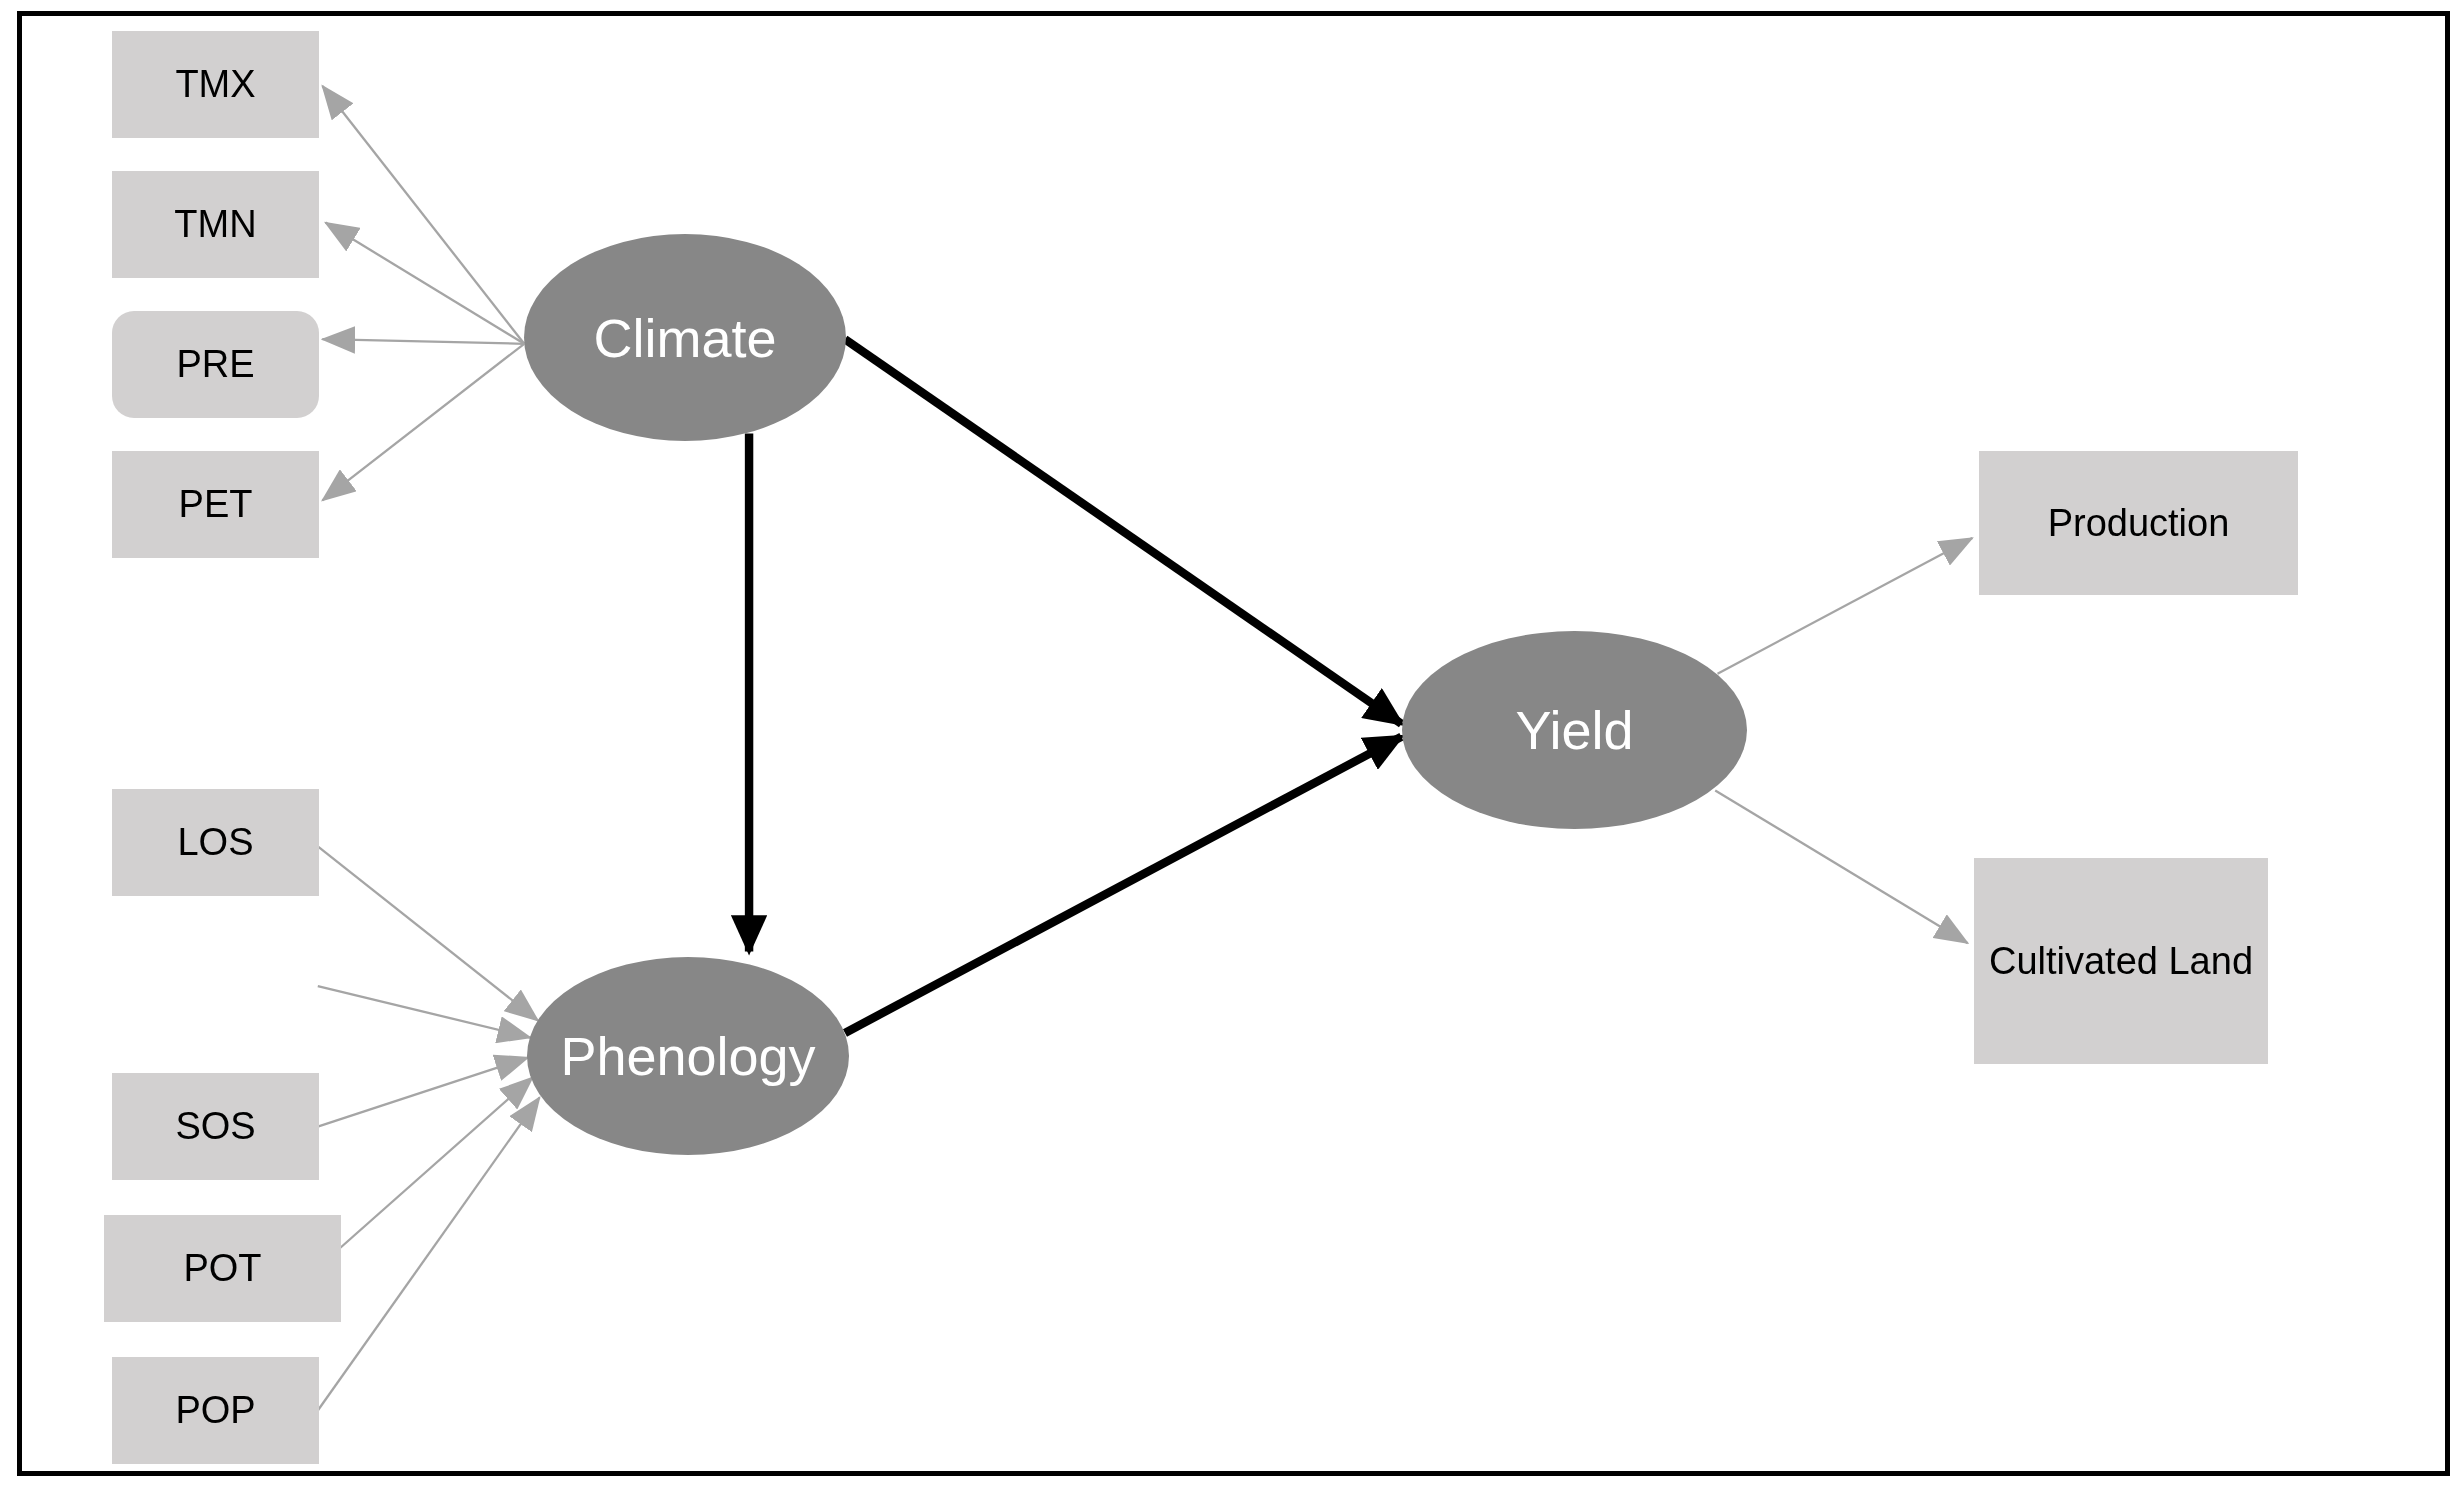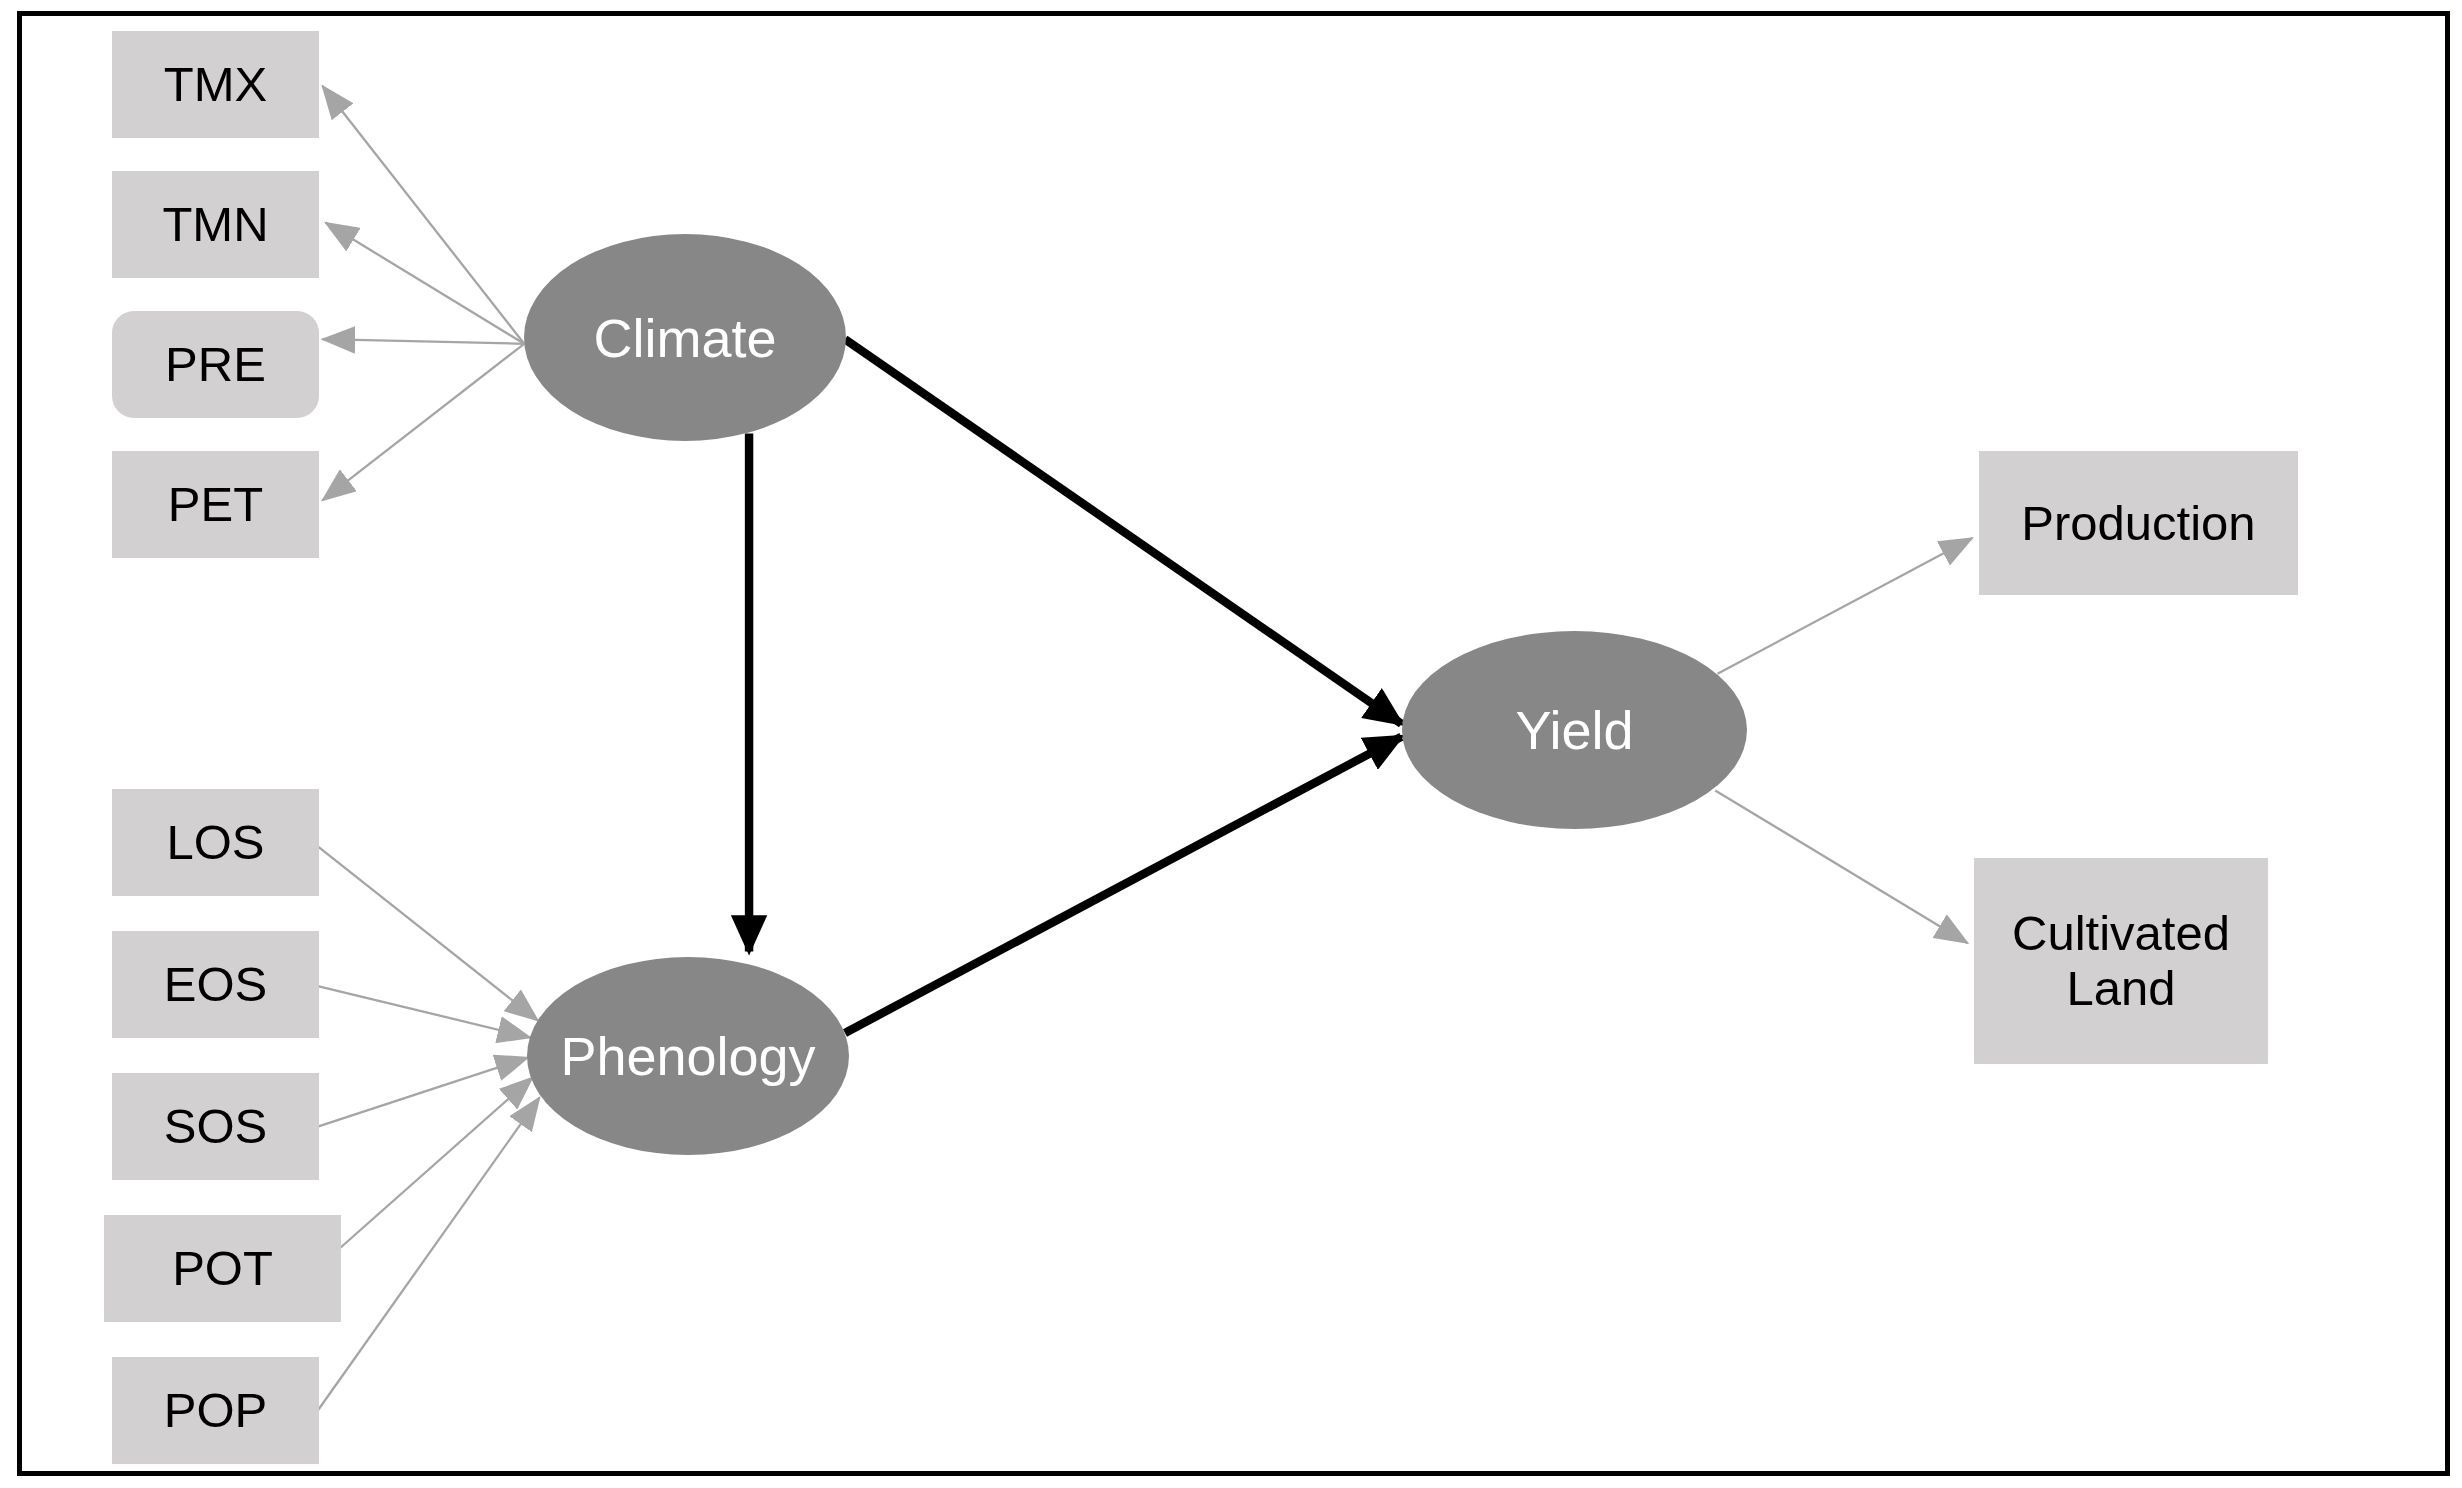--- a/index.html
+++ b/index.html
@@ -27,7 +27,7 @@
   }
   .indicator{
     background:var(--indicator-fill,#D2D0D0);color:var(--indicator-text,#000000);
-    font-size:49px;line-height:1.12;padding:0 14px;
+    font-size:38px;line-height:1.12;padding:0 14px;
   }
 </style>
 </head>

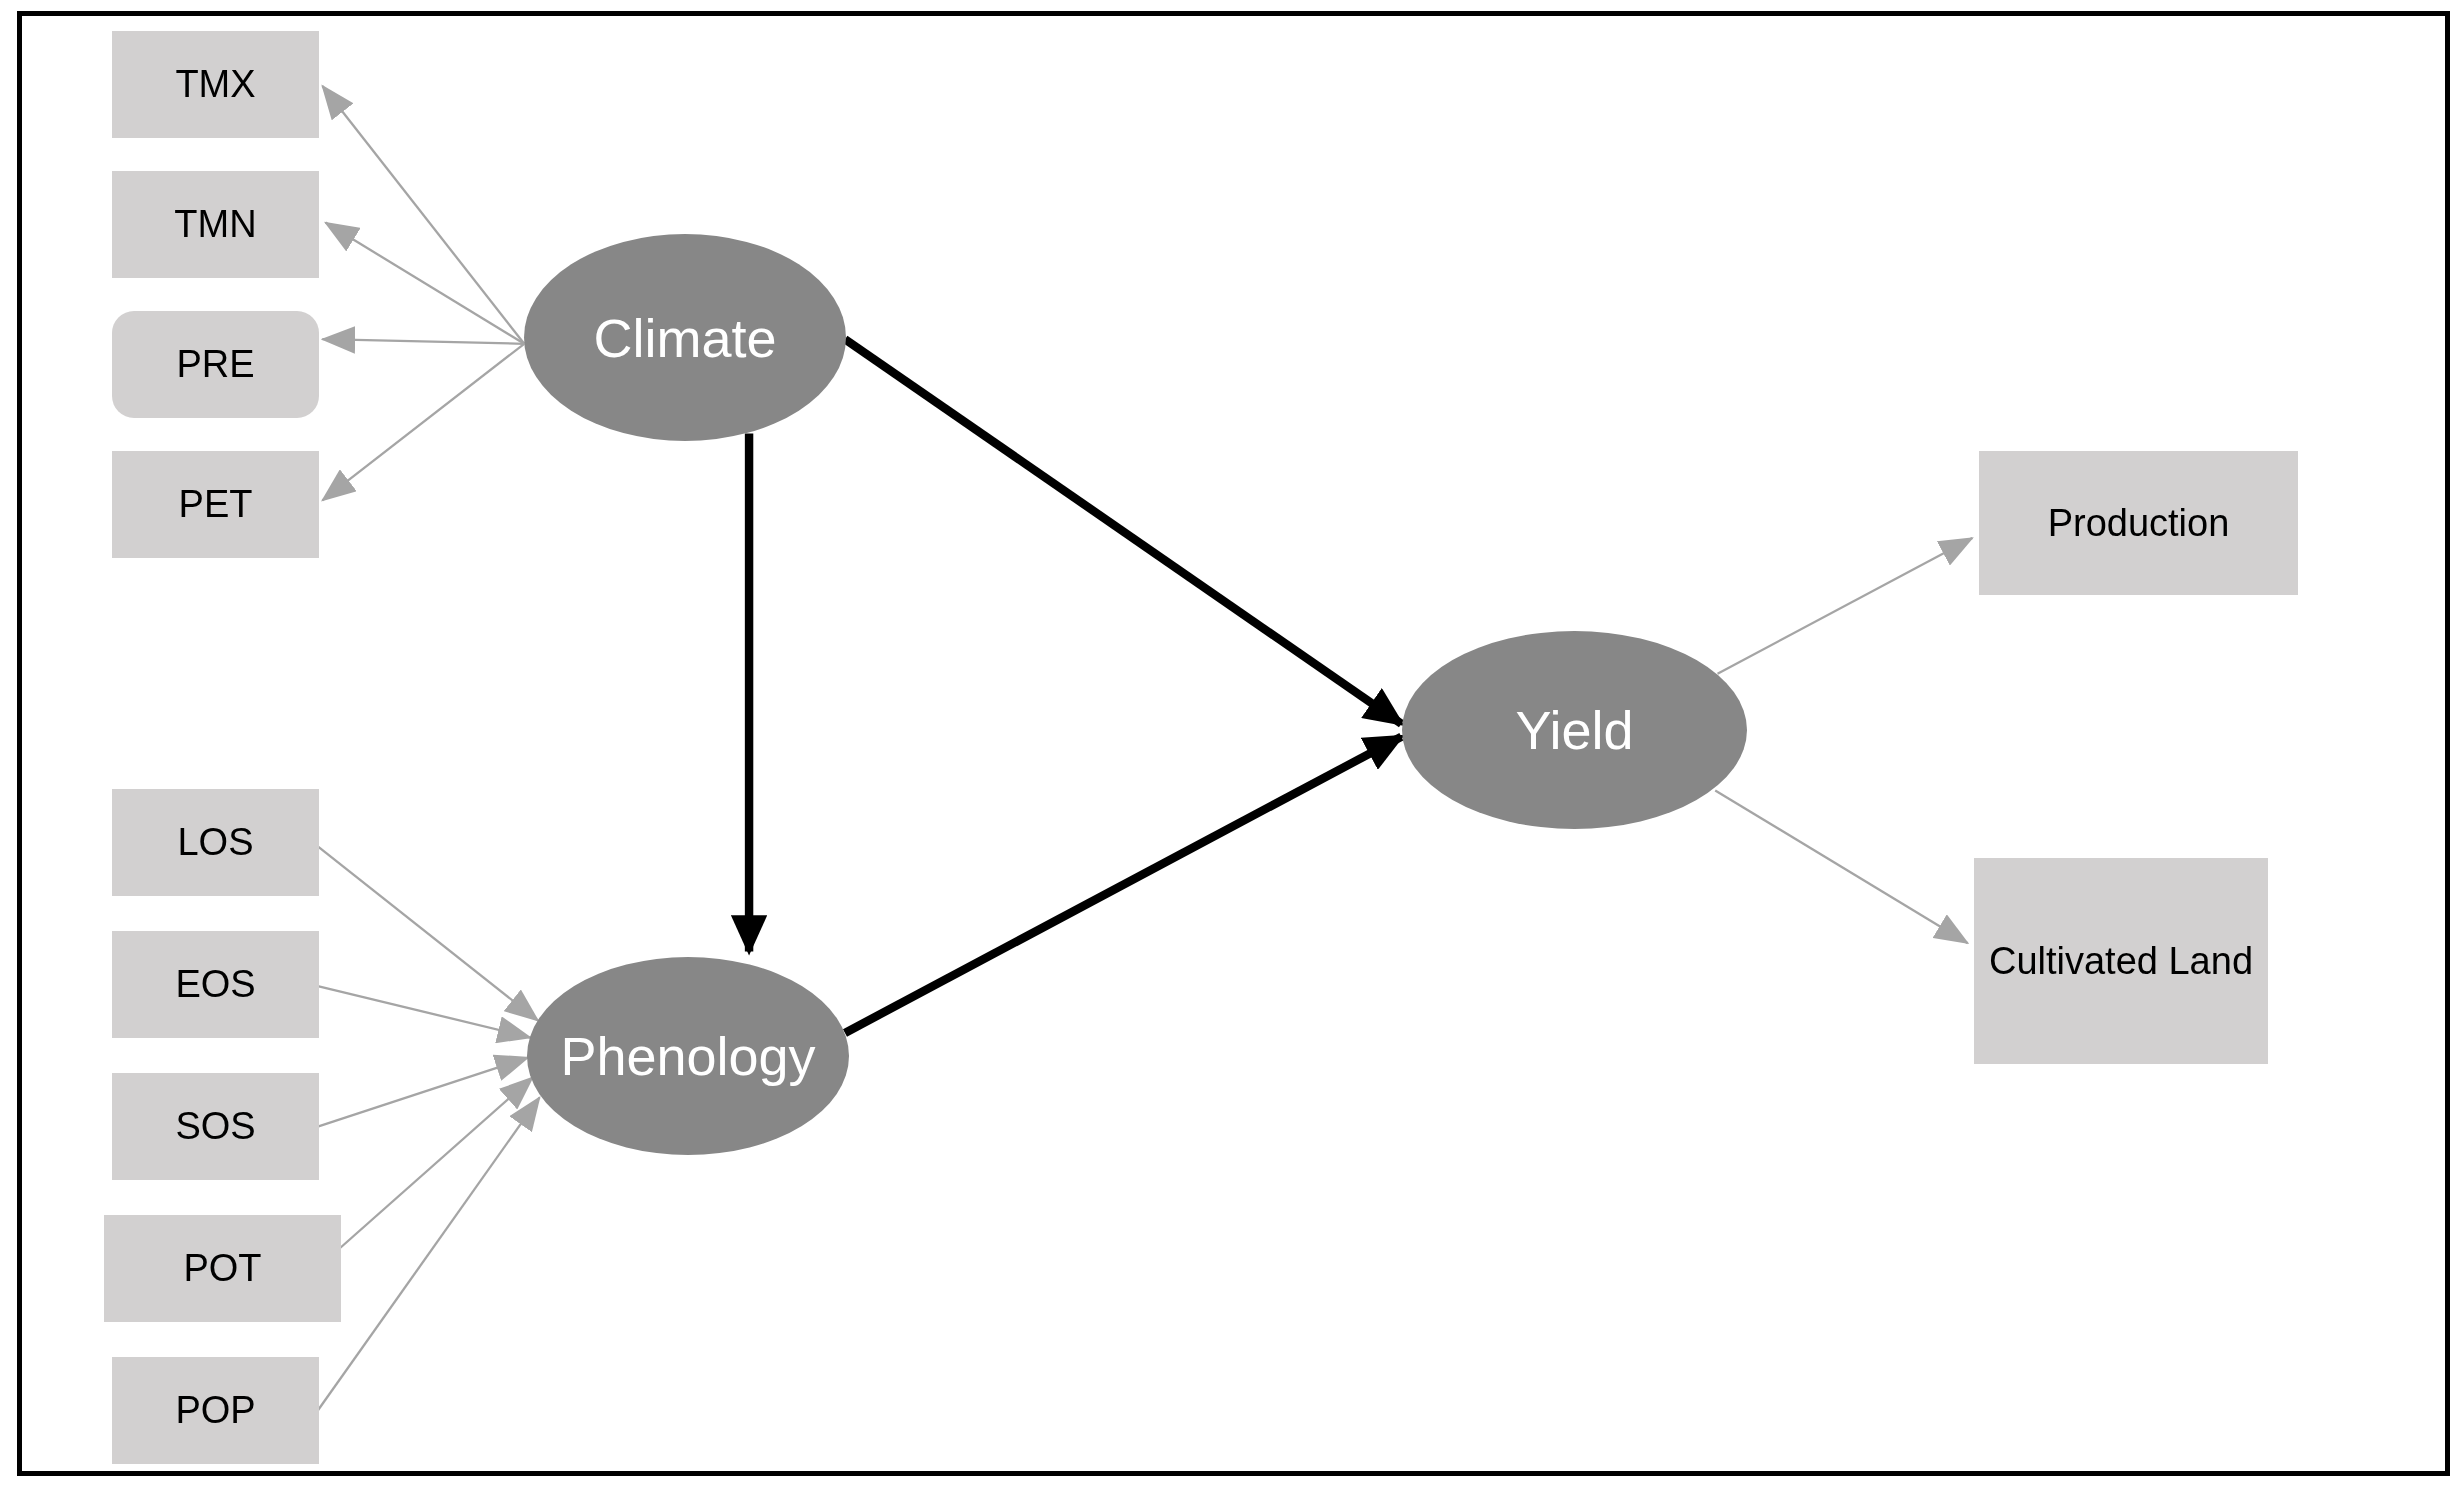--- a/index.html
+++ b/index.html
@@ -92,9 +92,6 @@
   <div class="node indicator" style="left:112px;top:789px;width:207px;height:107px;">
     <span>LOS</span>
   </div>
-  <div class="node indicator" style="left:112px;top:931px;width:207px;height:107px;">
-    <span>EOS</span>
-  </div>
   <div class="node indicator" style="left:112px;top:1073px;width:207px;height:107px;">
     <span>SOS</span>
   </div>

